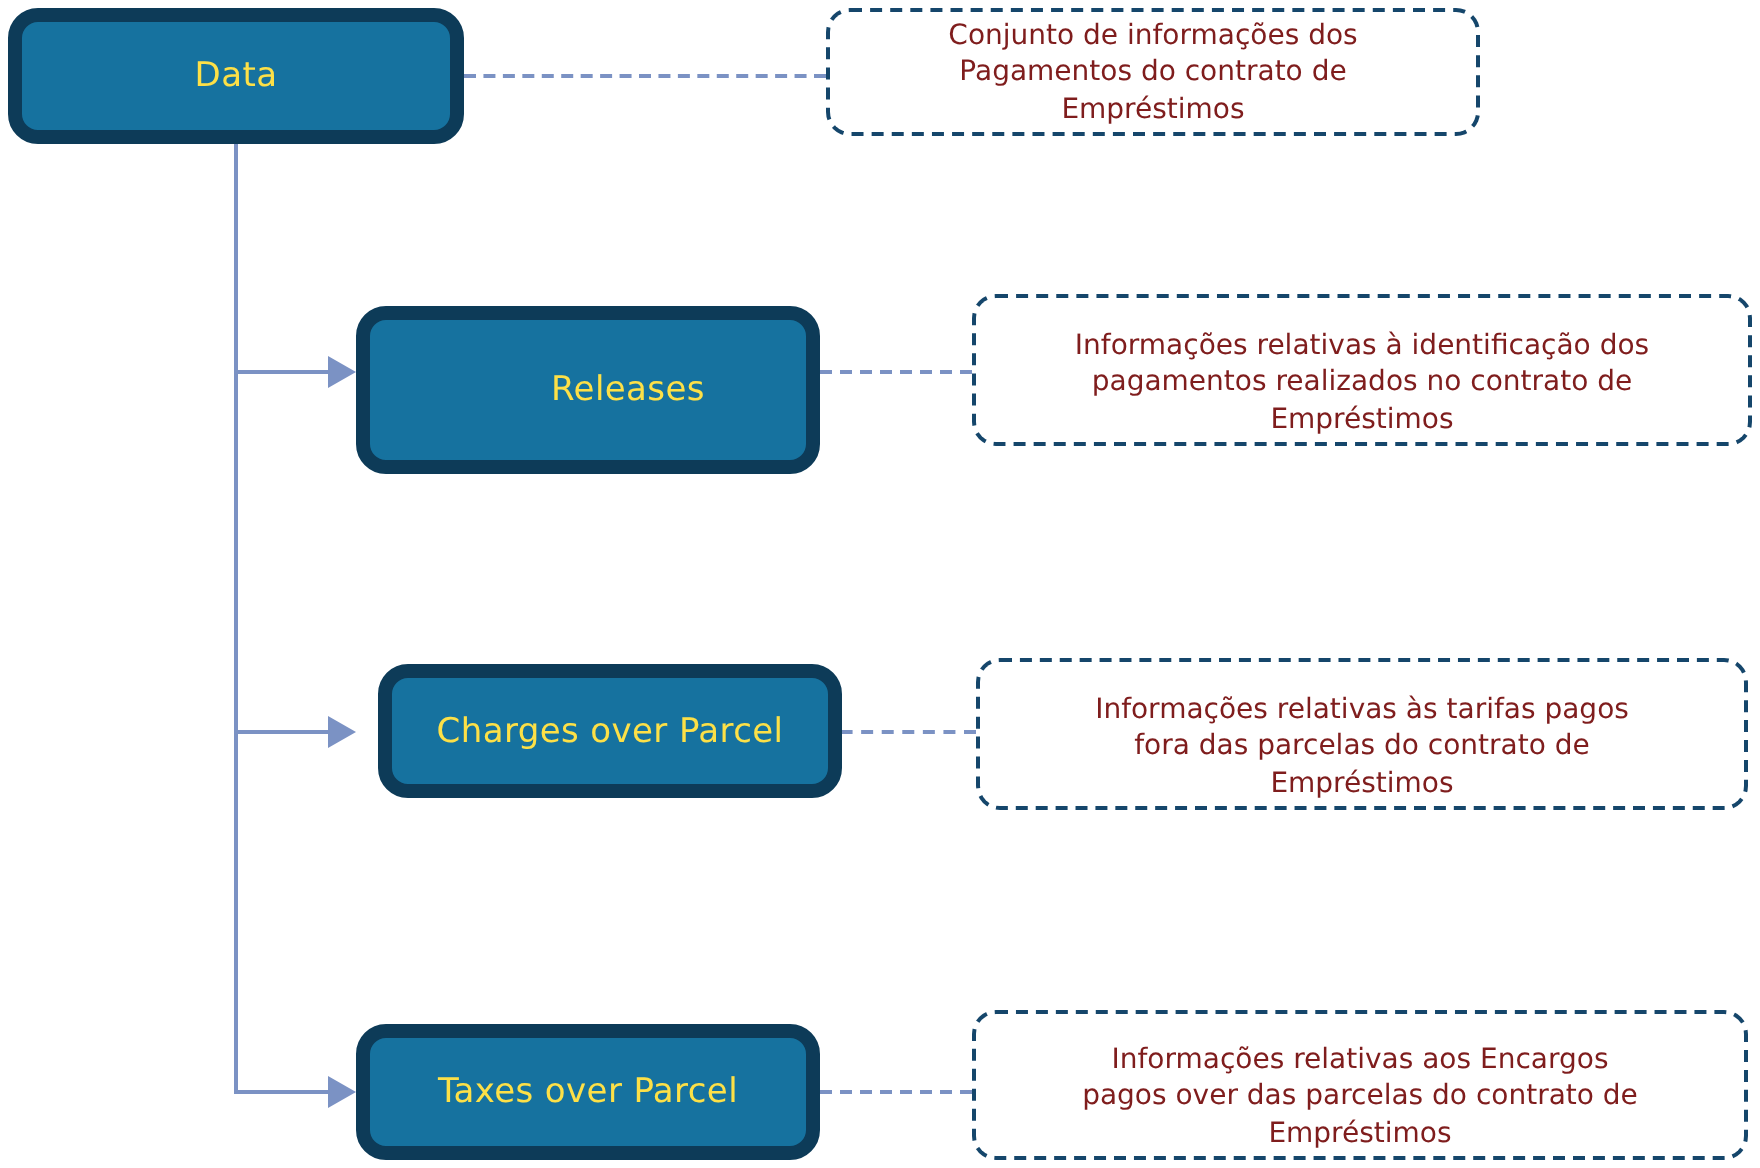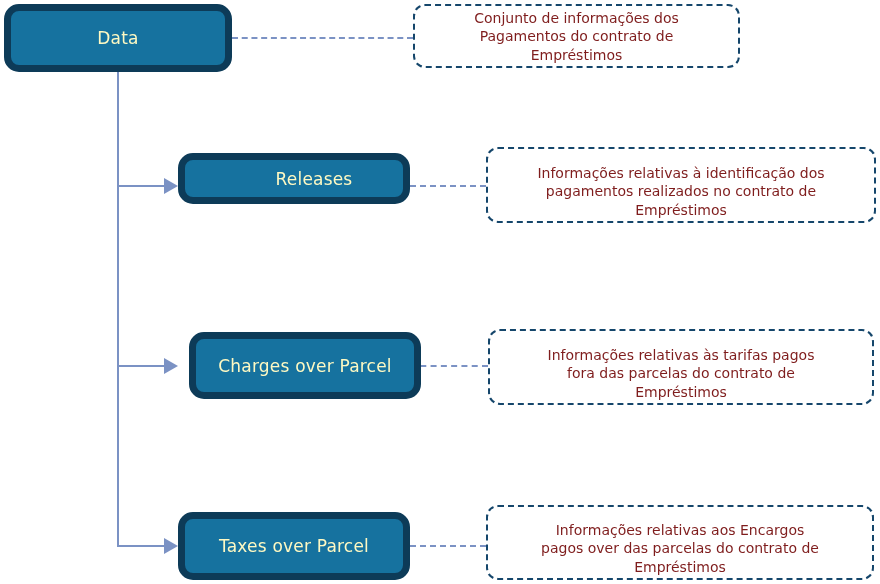--- a/index.html
+++ b/index.html
@@ -23,7 +23,7 @@
     display: flex;
     align-items: center;
     justify-content: center;
-    color: #fef9c3;
+    color: #fde047;
     font-size: 17px;
     letter-spacing: 0.2px;
     text-align: center;

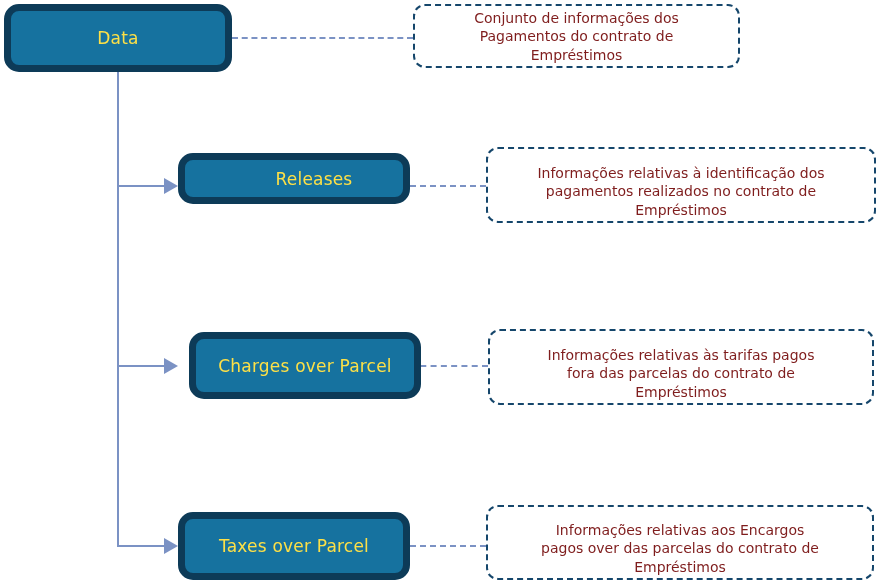--- a/index.html
+++ b/index.html
@@ -29,7 +29,7 @@
     text-align: center;
   }
   .node-data     { left: 4px;   top: 4px;   width: 228px; height: 68px; }
-  .node-child-1  { left: 178px; top: 153px; width: 232px; height: 51px; padding-left: 40px; }
+  .node-child-1  { left: 178px; top: 153px; width: 232px; height: 84px; padding-left: 40px; }
   .node-child-2  { left: 189px; top: 332px; width: 232px; height: 67px; }
   .node-child-3  { left: 178px; top: 512px; width: 232px; height: 68px; }
 

